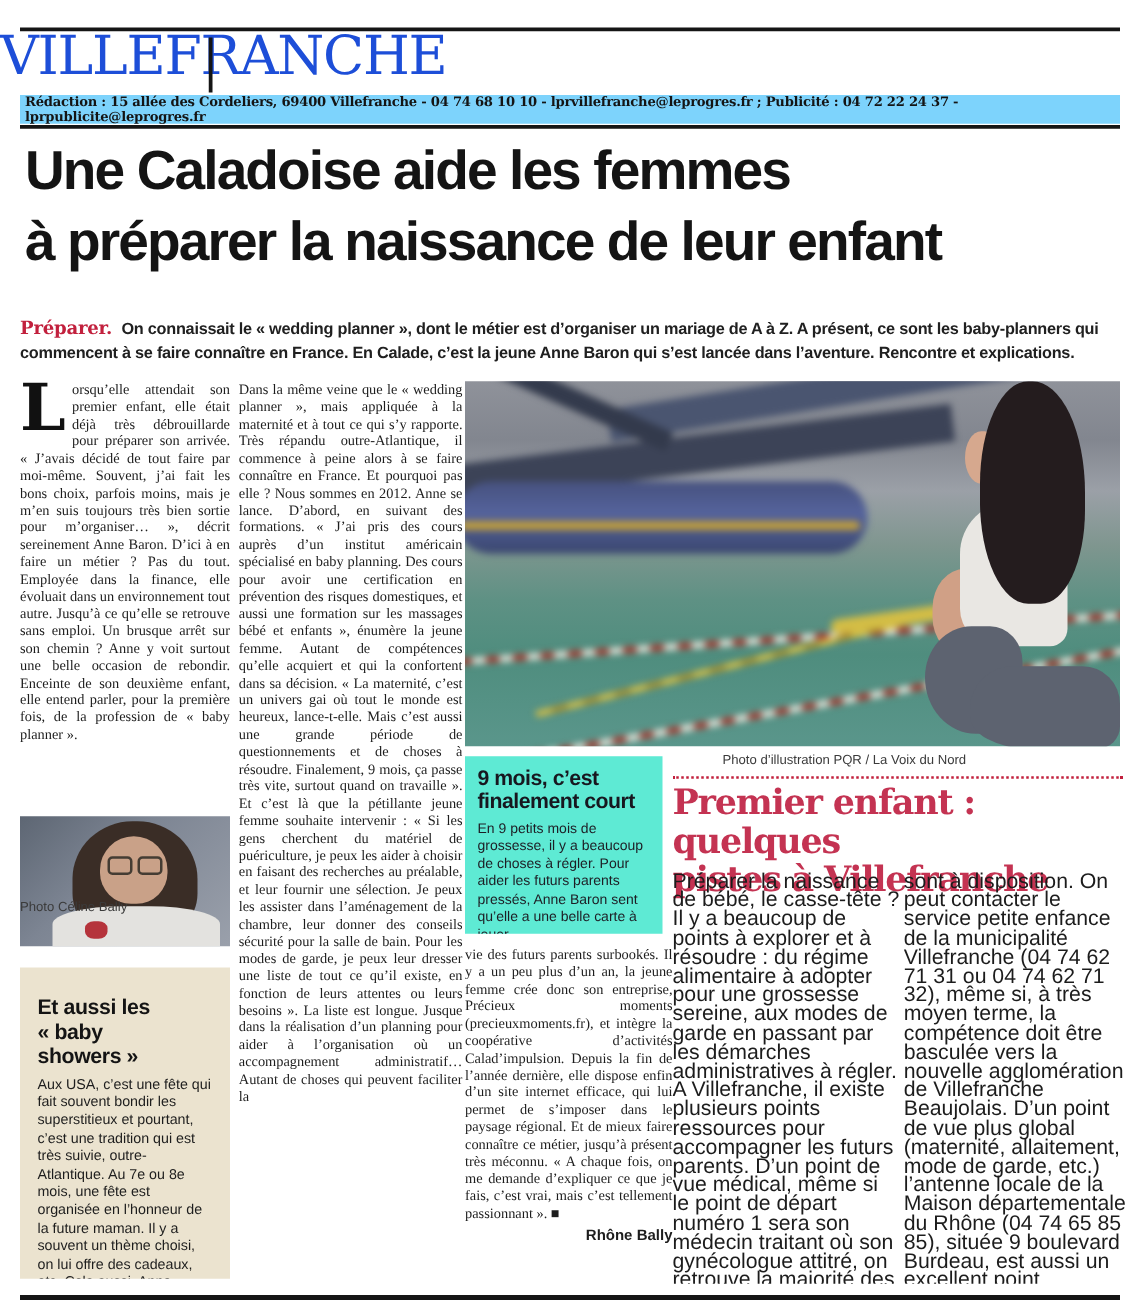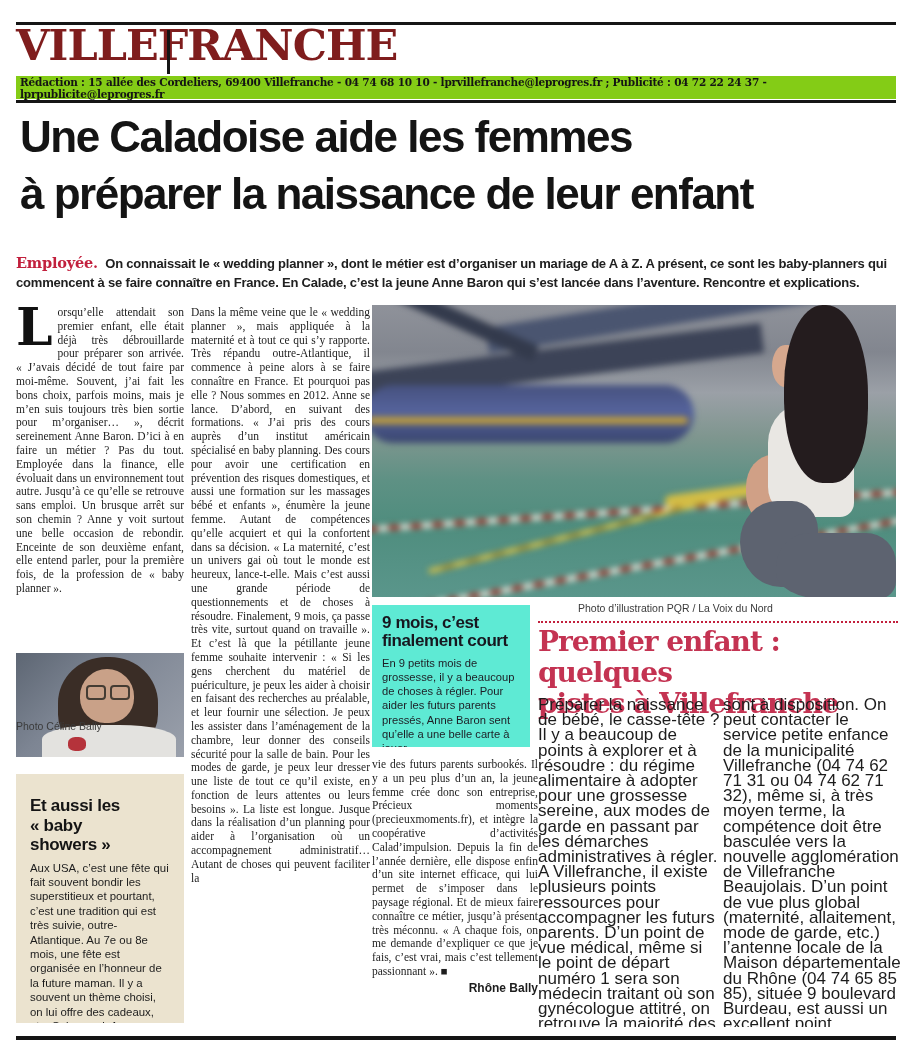--- a/index.html
+++ b/index.html
@@ -7,7 +7,7 @@
   .abs{position:absolute;}
   
   .rule{background:#151515;}
-  .masthead-title{left:16px;top:24px;font-family:"DejaVu Serif",serif;font-weight:bold;font-size:43px;letter-spacing:-1px;color:#7f1d1d;line-height:1;}
+  .masthead-title{left:0;top:24px;font-family:"DejaVu Serif",serif;font-weight:normal;font-size:43px;letter-spacing:-1px;color:#1d4ed8;line-height:1;}
   .masthead-bar{left:167px;top:30px;width:3px;height:44px;background:#151515;}
   .contact-strip{left:16px;top:76px;width:880px;height:23px;background:#84cc16;display:flex;align-items:center;}
   .contact-strip span{font-family:"DejaVu Serif",serif;font-weight:bold;font-size:10.5px;color:#141414;padding-left:4px;letter-spacing:-0.2px;}

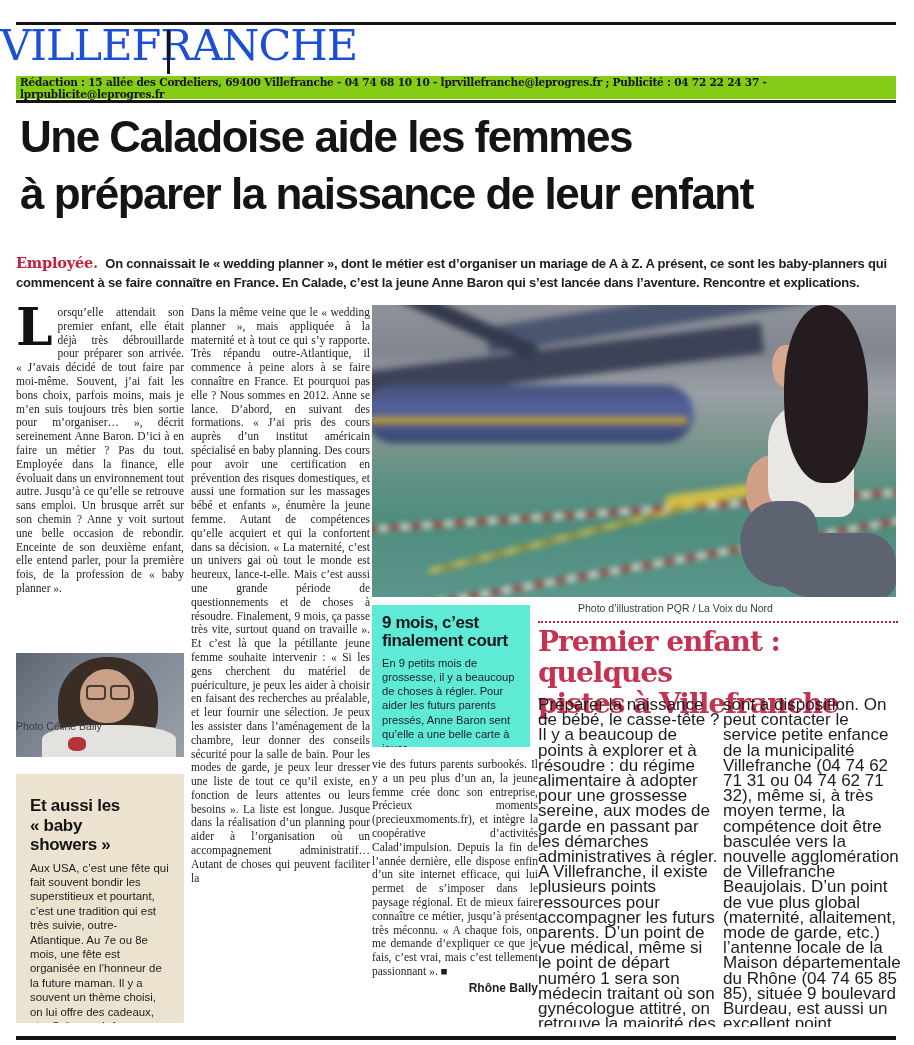--- a/index.html
+++ b/index.html
@@ -9,7 +9,7 @@
   .rule{background:#151515;}
   .masthead-title{left:0;top:24px;font-family:"DejaVu Serif",serif;font-weight:normal;font-size:43px;letter-spacing:-1px;color:#1d4ed8;line-height:1;}
   .masthead-bar{left:167px;top:30px;width:3px;height:44px;background:#151515;}
-  .contact-strip{left:16px;top:76px;width:880px;height:23px;background:#84cc16;display:flex;align-items:center;}
+  .contact-strip{left:16px;top:76px;width:880px;height:23px;background:#7dd3fc;display:flex;align-items:center;}
   .contact-strip span{font-family:"DejaVu Serif",serif;font-weight:bold;font-size:10.5px;color:#141414;padding-left:4px;letter-spacing:-0.2px;}
   
   .headline{left:20px;top:108px;width:885px;font-family:"Liberation Sans",sans-serif;font-weight:bold;font-size:44px;letter-spacing:-1.5px;color:#141414;line-height:1.3;}

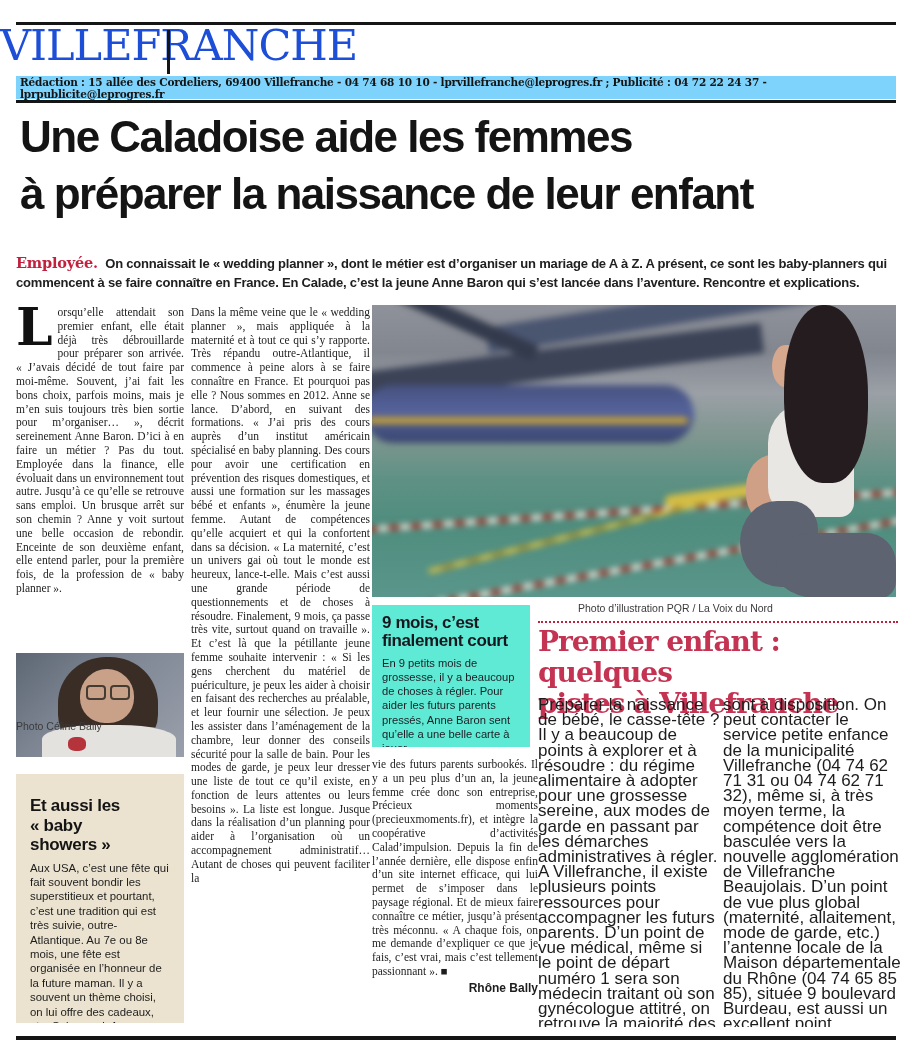--- a/index.html
+++ b/index.html
@@ -87,7 +87,7 @@
   <span>à préparer la naissance de leur enfant</span>
 </h1>
 <p class="abs lead" style="margin:0;">
-  <span class="label">Employée.</span>
+  <span class="label">Préparer.</span>
   <span>On connaissait le « wedding planner », dont le métier est d’organiser un mariage de A à Z. A présent, ce sont les baby-planners qui commencent à se faire connaître en France. En Calade, c’est la jeune Anne Baron qui s’est lancée dans l’aventure. Rencontre et explications.</span>
 </p>
 

